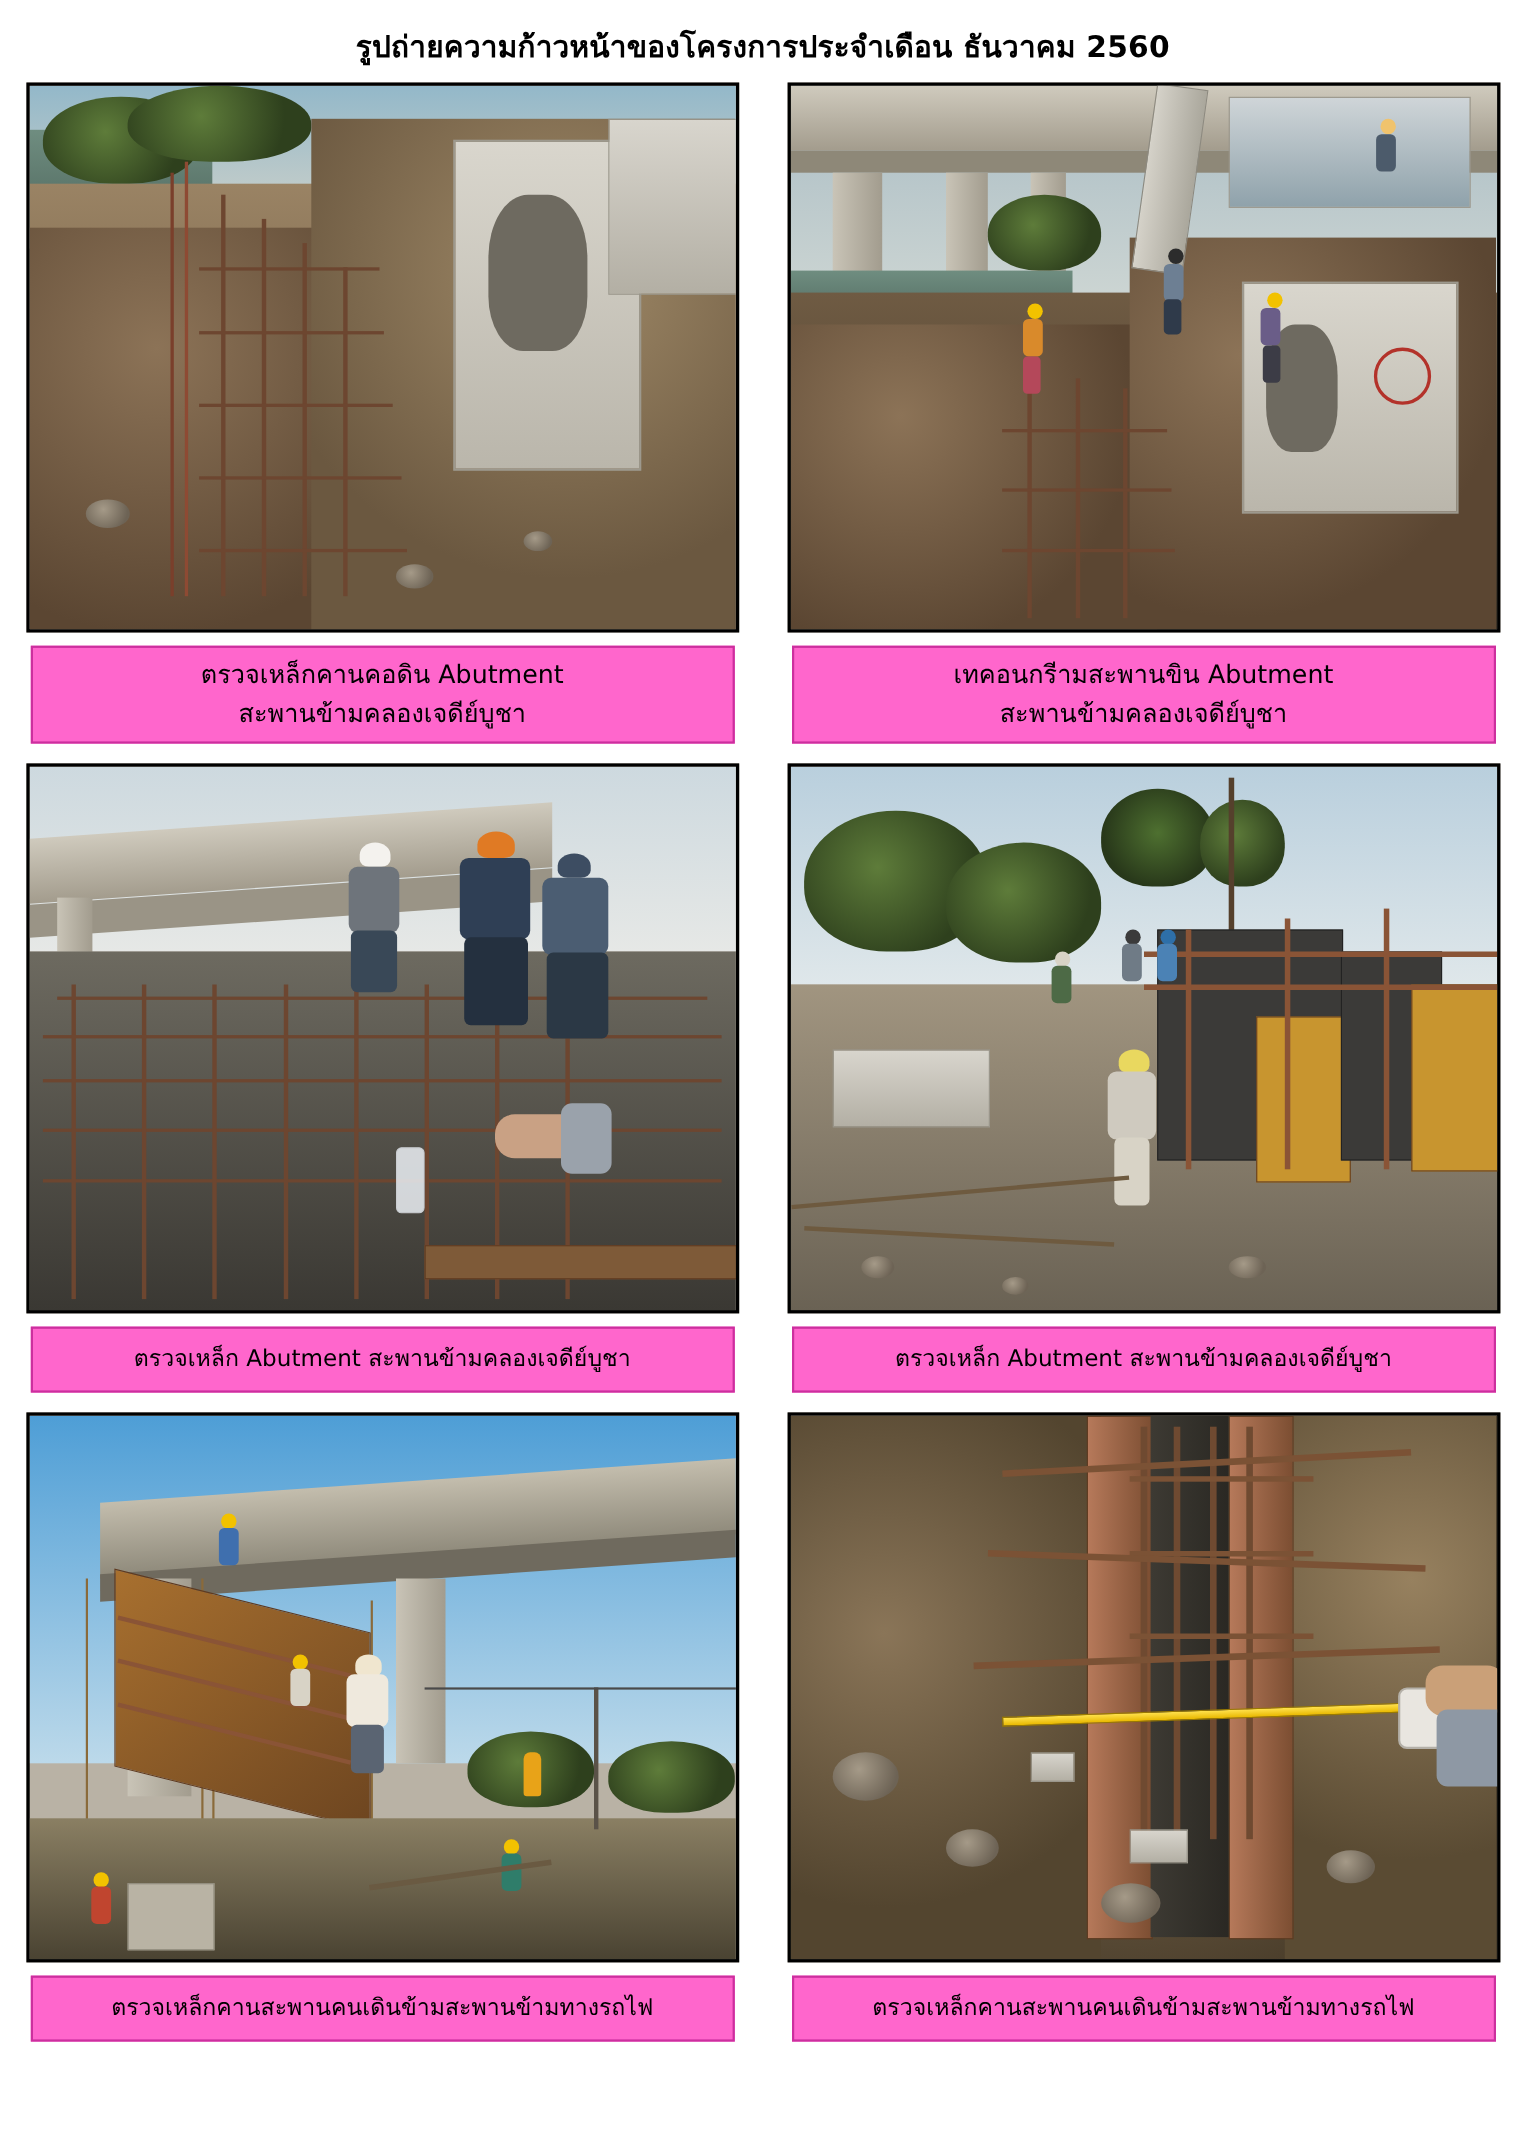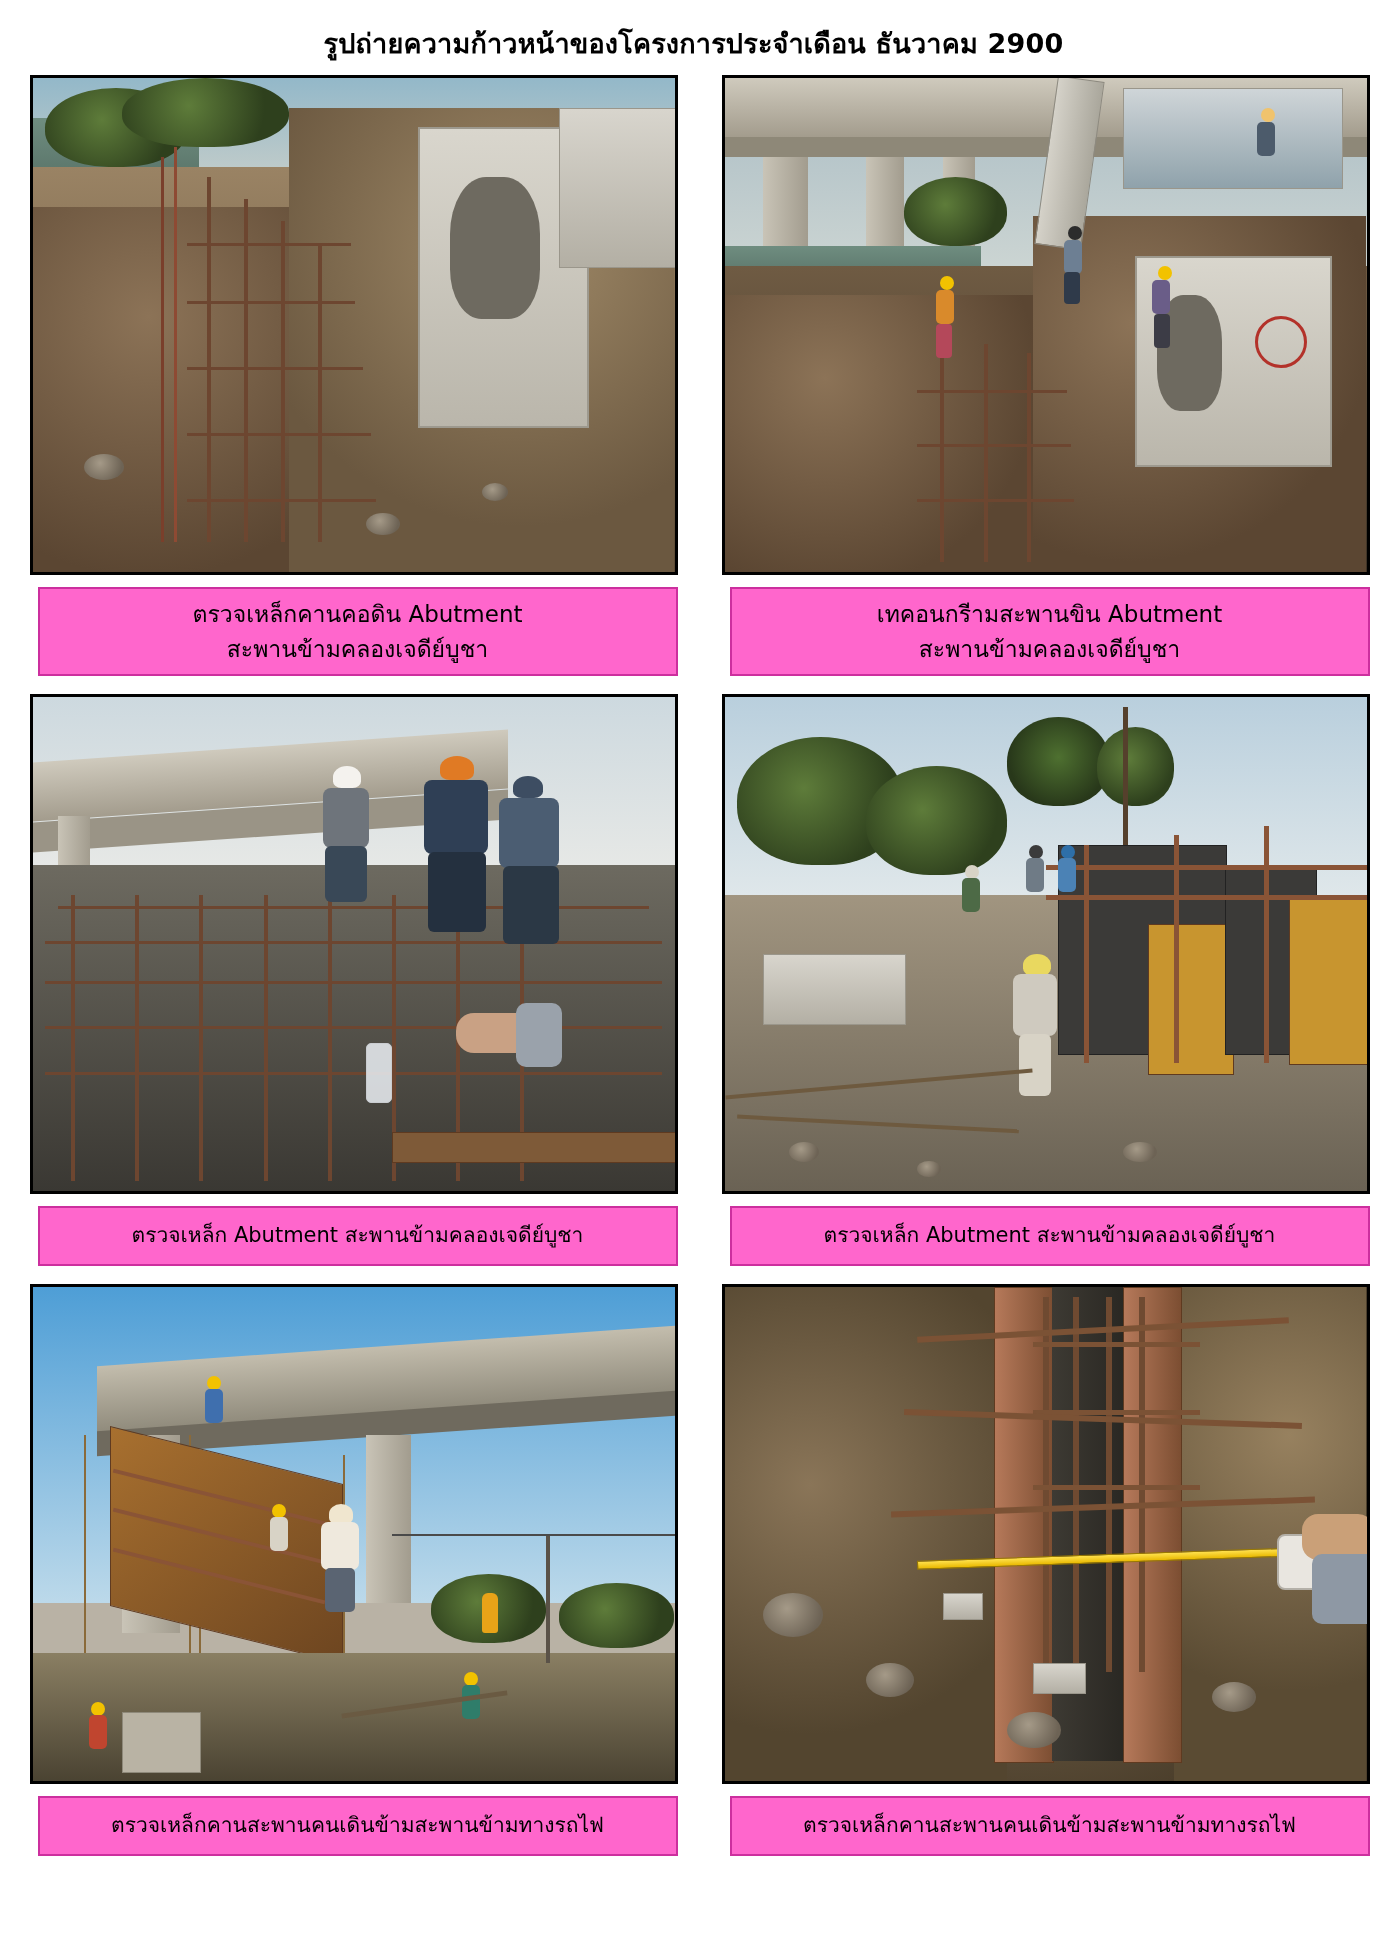--- a/index.html
+++ b/index.html
@@ -187,7 +187,7 @@
 
 <div class="page">
 
-  <div class="page-title">รูปถ่ายความก้าวหน้าของโครงการประจำเดือน ธันวาคม 2900</div>
+  <div class="page-title">รูปถ่ายความก้าวหน้าของโครงการประจำเดือน ธันวาคม 2560</div>
 
   <div class="grid">
 

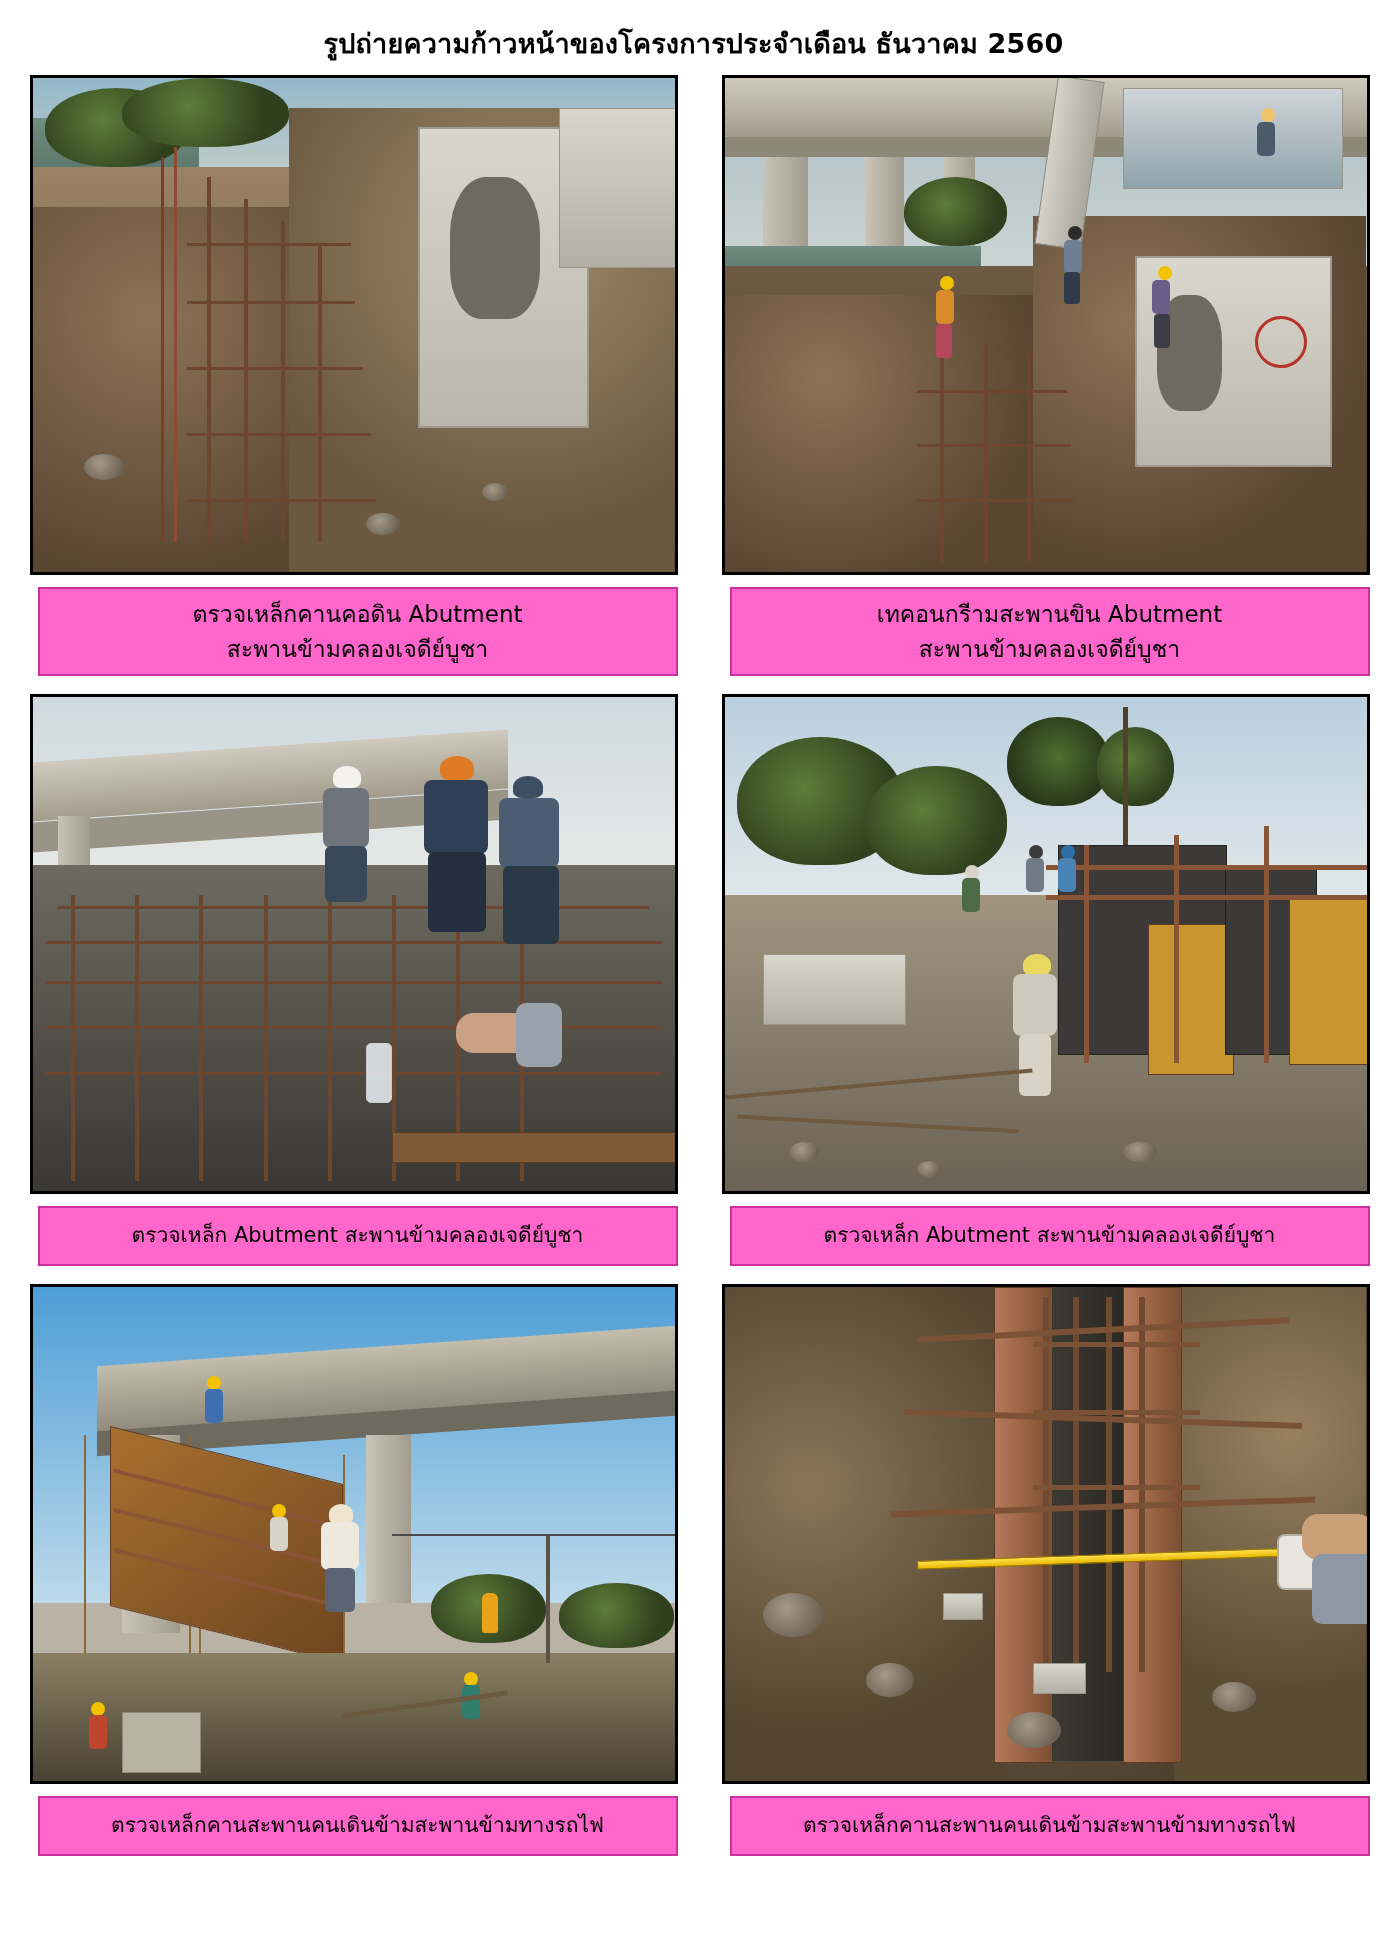--- a/index.html
+++ b/index.html
@@ -39,7 +39,7 @@
   .cell {
     display: flex;
     flex-direction: column;
-    align-items: flex-end;
+    align-items: center;
     margin-bottom: 18px;
   }
   .photo {

